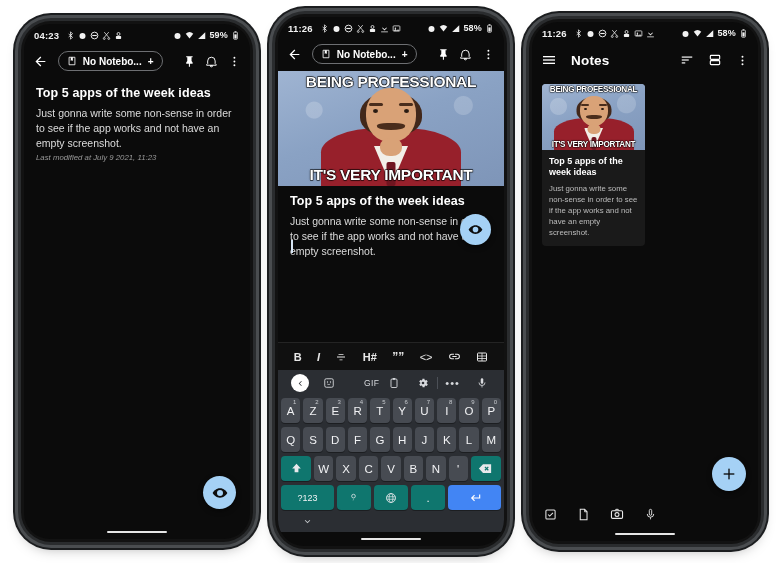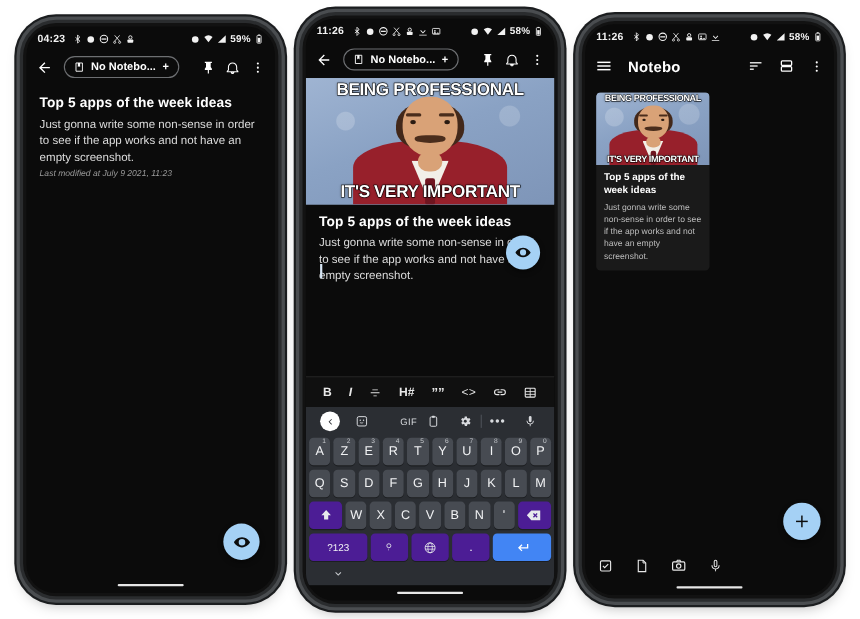--- a/index.html
+++ b/index.html
@@ -583,7 +583,7 @@
             <rect x="3" y="11" width="18" height="2"></rect>
             <rect x="3" y="16" width="18" height="2"></rect>
           </svg>
-        <span class="appbar-title">Notebo</span>
+        <span class="appbar-title">Notes</span>
         <span class="spacer"></span>
         <svg width="14" height="14" viewBox="0 0 24 24">
             <rect x="3" y="6" width="18" height="2"></rect>

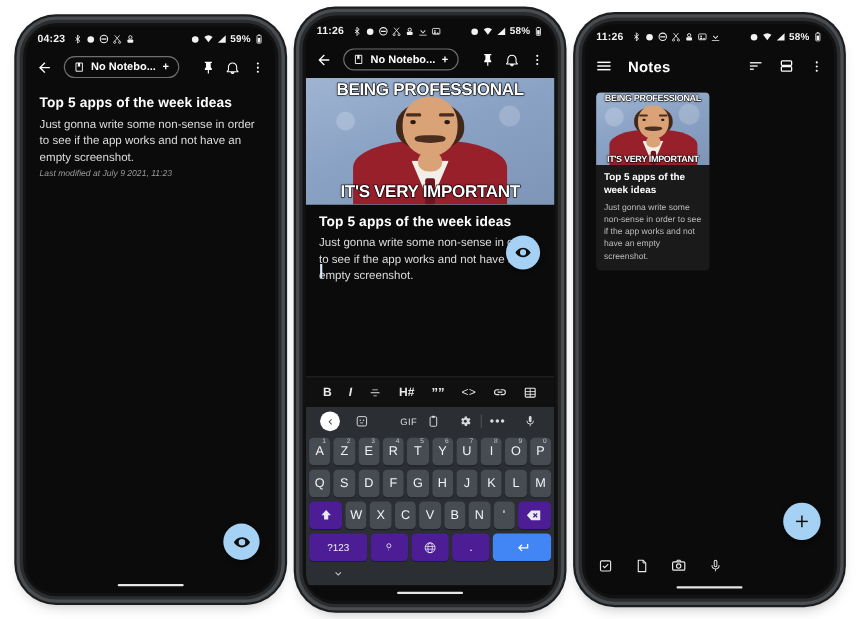--- a/index.html
+++ b/index.html
@@ -104,7 +104,7 @@
          display:flex; align-items:center; justify-content:center;
          color:#f1f2f4; font-size:11.5px; font-weight:500; box-shadow:0 1px 0 rgba(0,0,0,.35); }
   .key .sup { position:absolute; top:1px; right:4px; font-size:6px; color:#c6c9cd; font-weight:400; }
-  .key.dark { background:#4c1d95; }
+  .key.dark { background:#0f766e; }
   .key.wide { flex:1.55; }
   .key.space { flex:5.2; font-size:8px; letter-spacing:.8px; color:#c6c9cd; font-weight:600; }
   .key.enter { flex:1.55; background:#4285f4; }

